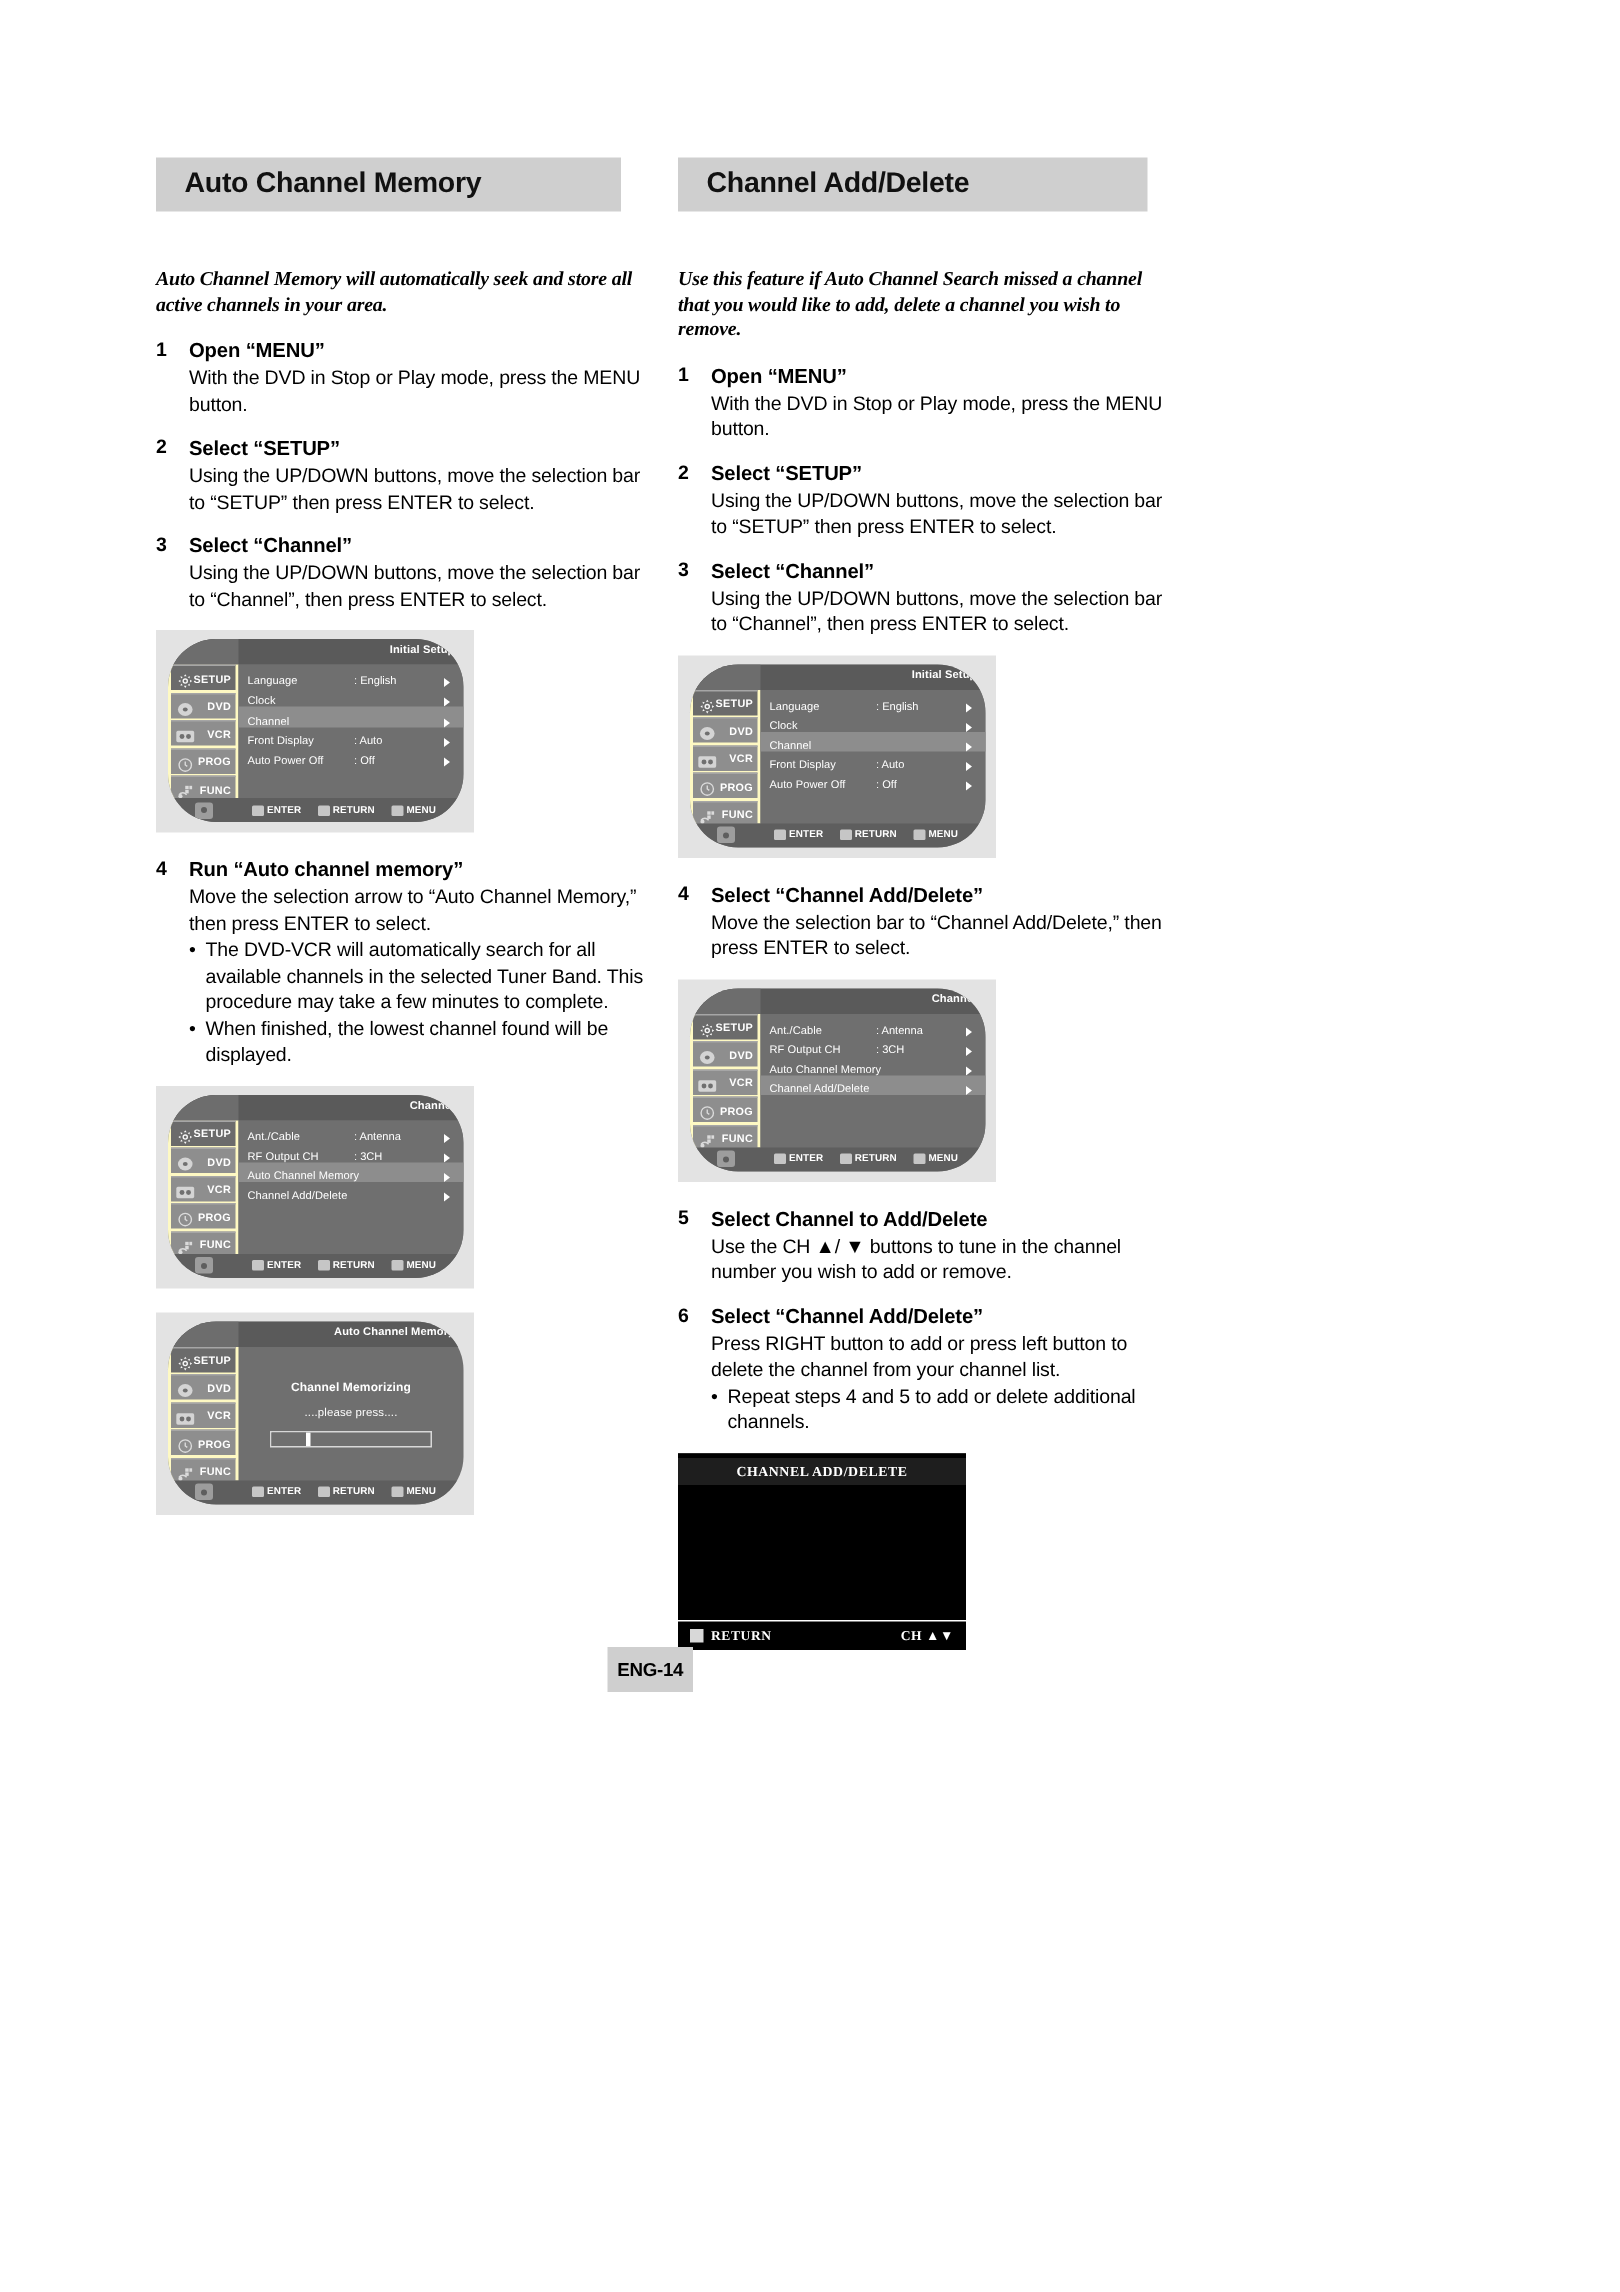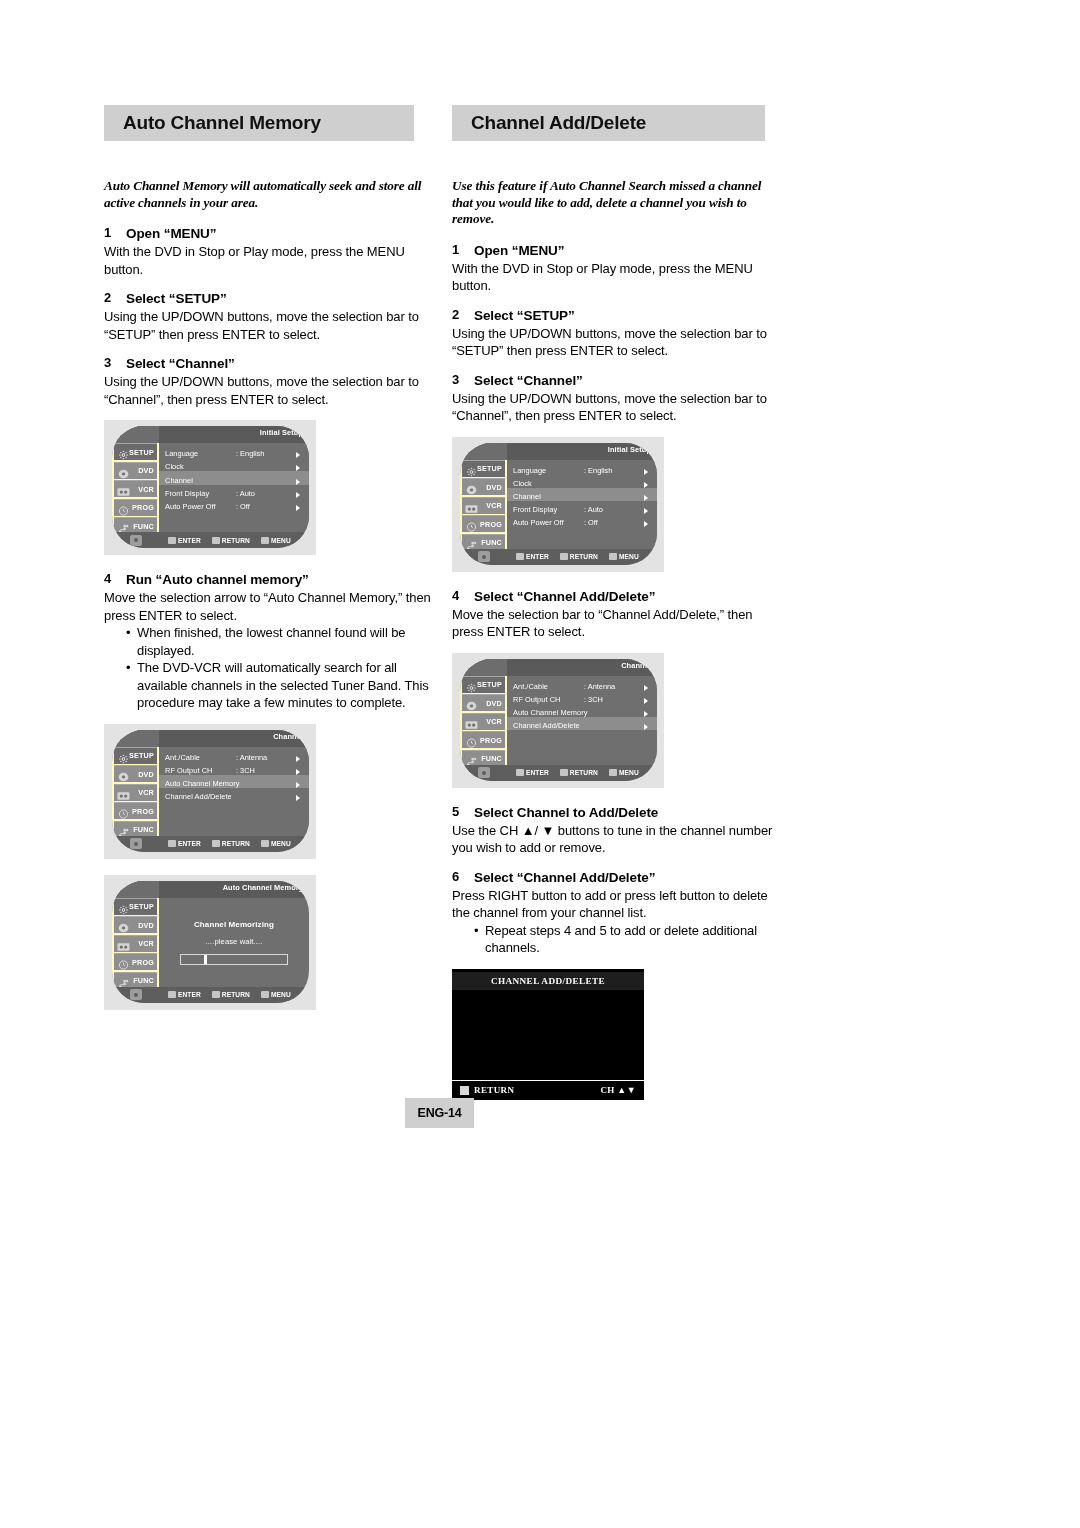--- a/index.html
+++ b/index.html
@@ -72,6 +72,7 @@
     letter-spacing: -0.1px;
   }
   .step .st-body {
+    margin-left: 22px;
     font-size: 13px;
     line-height: 17.5px;
     letter-spacing: -0.1px;

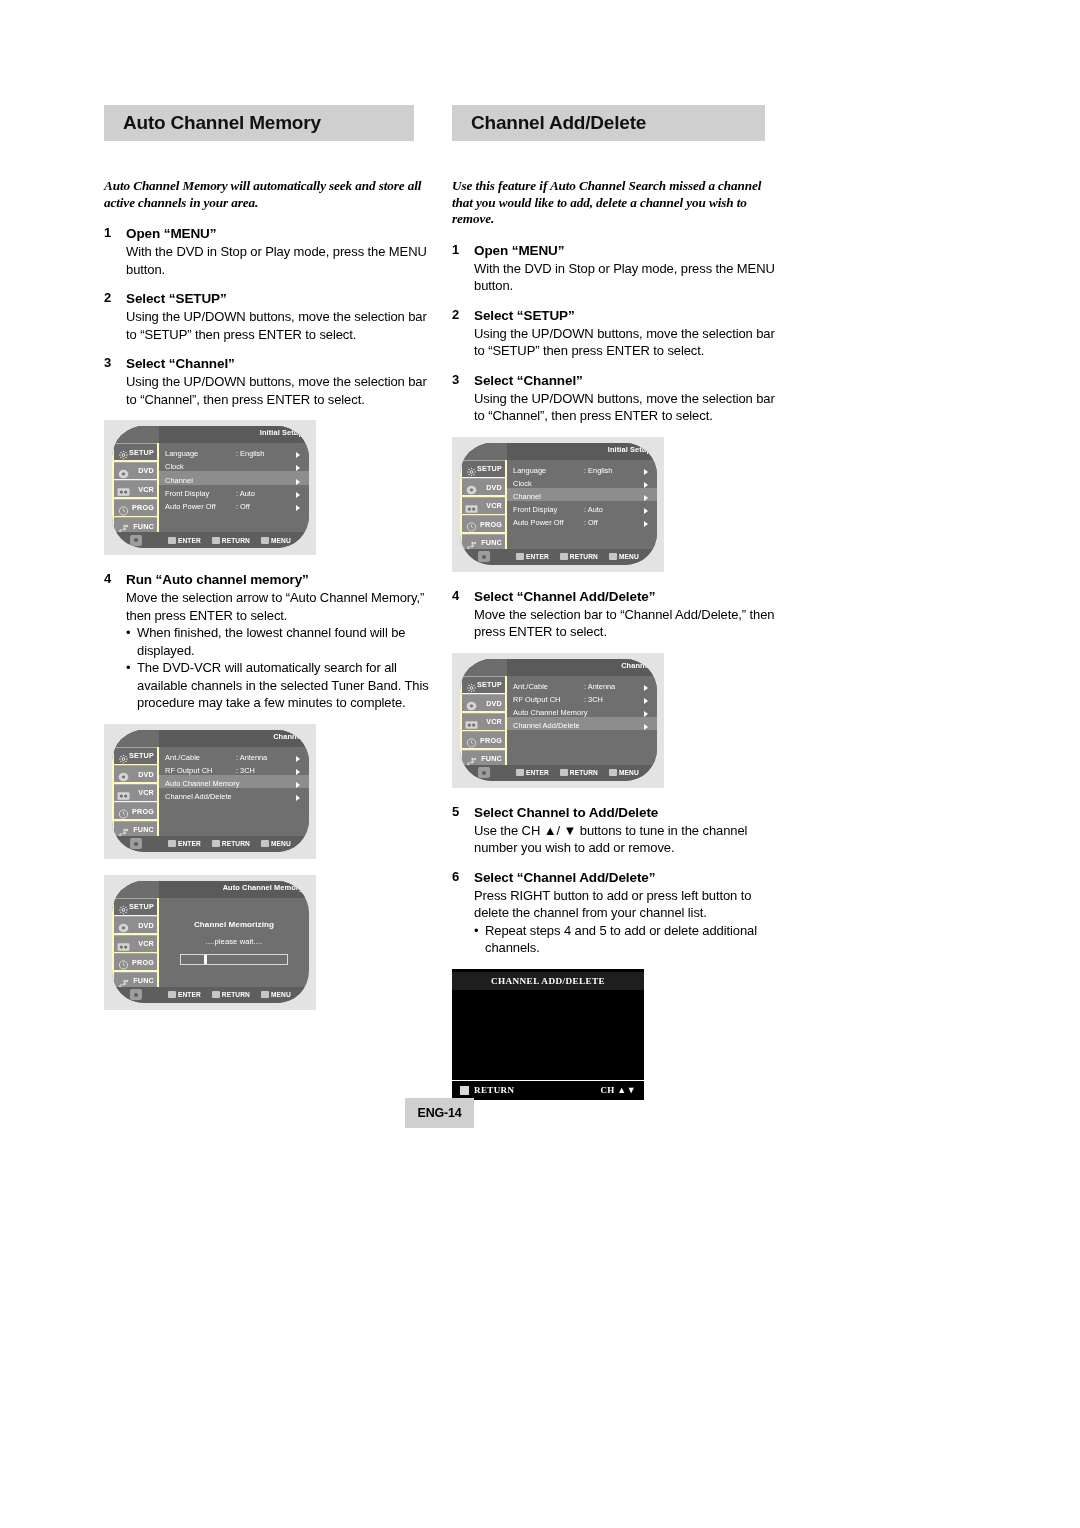--- a/index.html
+++ b/index.html
@@ -532,8 +532,8 @@
       <div class="st-title">Run “Auto channel memory”</div>
       <div class="st-body">Move the selection arrow to “Auto Channel Memory,” then press ENTER to select.</div>
       <div class="bullets">
+        <div class="bullet">The DVD-VCR will automatically search for all available channels in the selected Tuner Band. This procedure may take a few minutes to complete.</div>
         <div class="bullet">When finished, the lowest channel found will be displayed.</div>
-        <div class="bullet">The DVD-VCR will automatically search for all available channels in the selected Tuner Band. This procedure may take a few minutes to complete.</div>
       </div>
     </div>
 

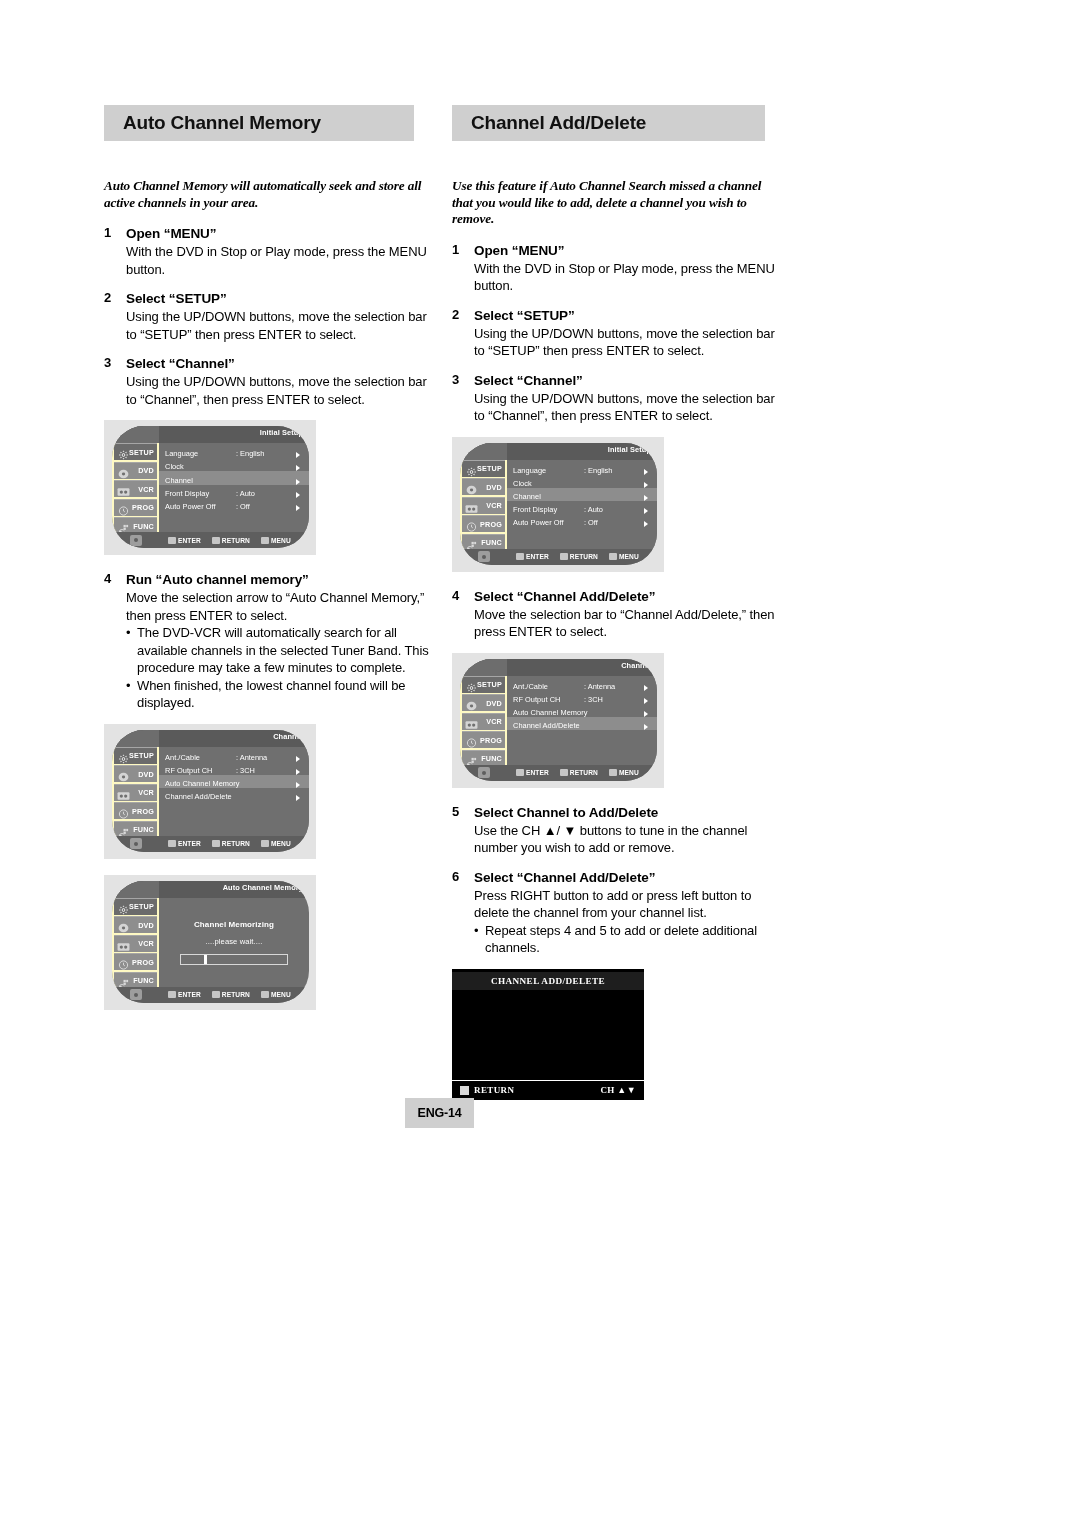--- a/index.html
+++ b/index.html
@@ -697,7 +697,7 @@
         </div>
         <div class="osd-progress">
           <div class="pm">Channel Memorizing</div>
-          <div class="pw">....please wait....</div>
+          <div class="pw">....please press....</div>
           <div class="pbar">
             <div class="fill" style="width: 22%;"></div>
           </div>

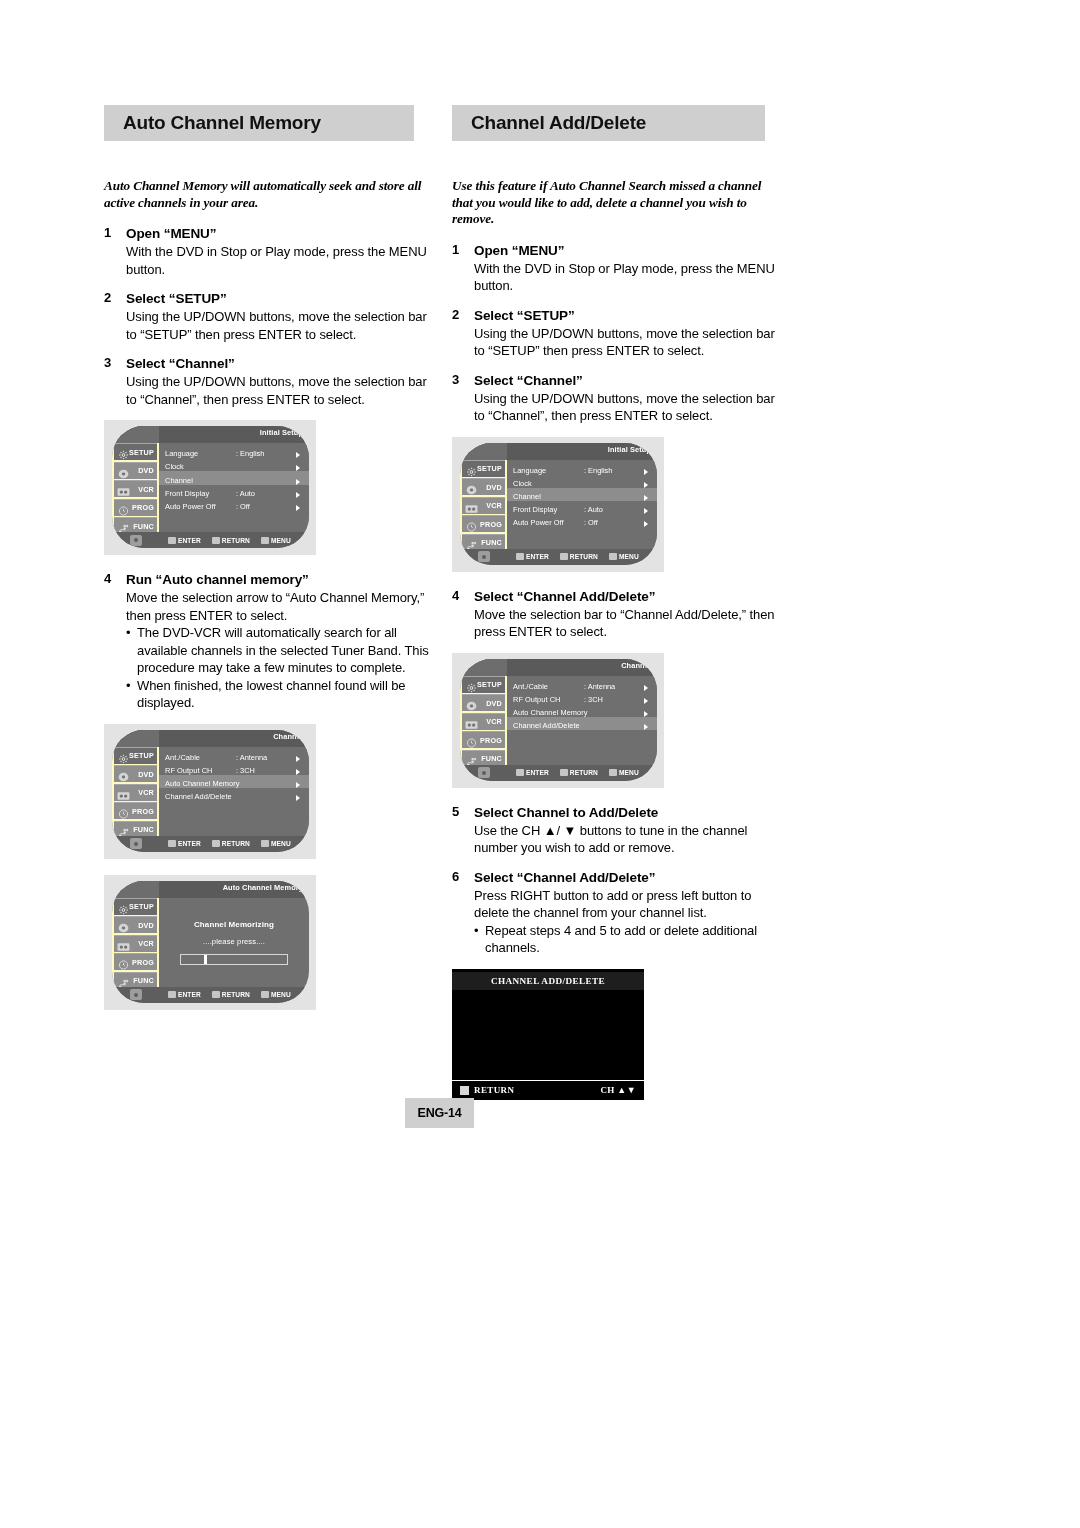--- a/index.html
+++ b/index.html
@@ -374,7 +374,7 @@
     position: absolute;
     left: 405px;
     top: 1098px;
-    width: 69px;
+    width: 57px;
     height: 30px;
     background: #cfcfcf;
     display: flex;

